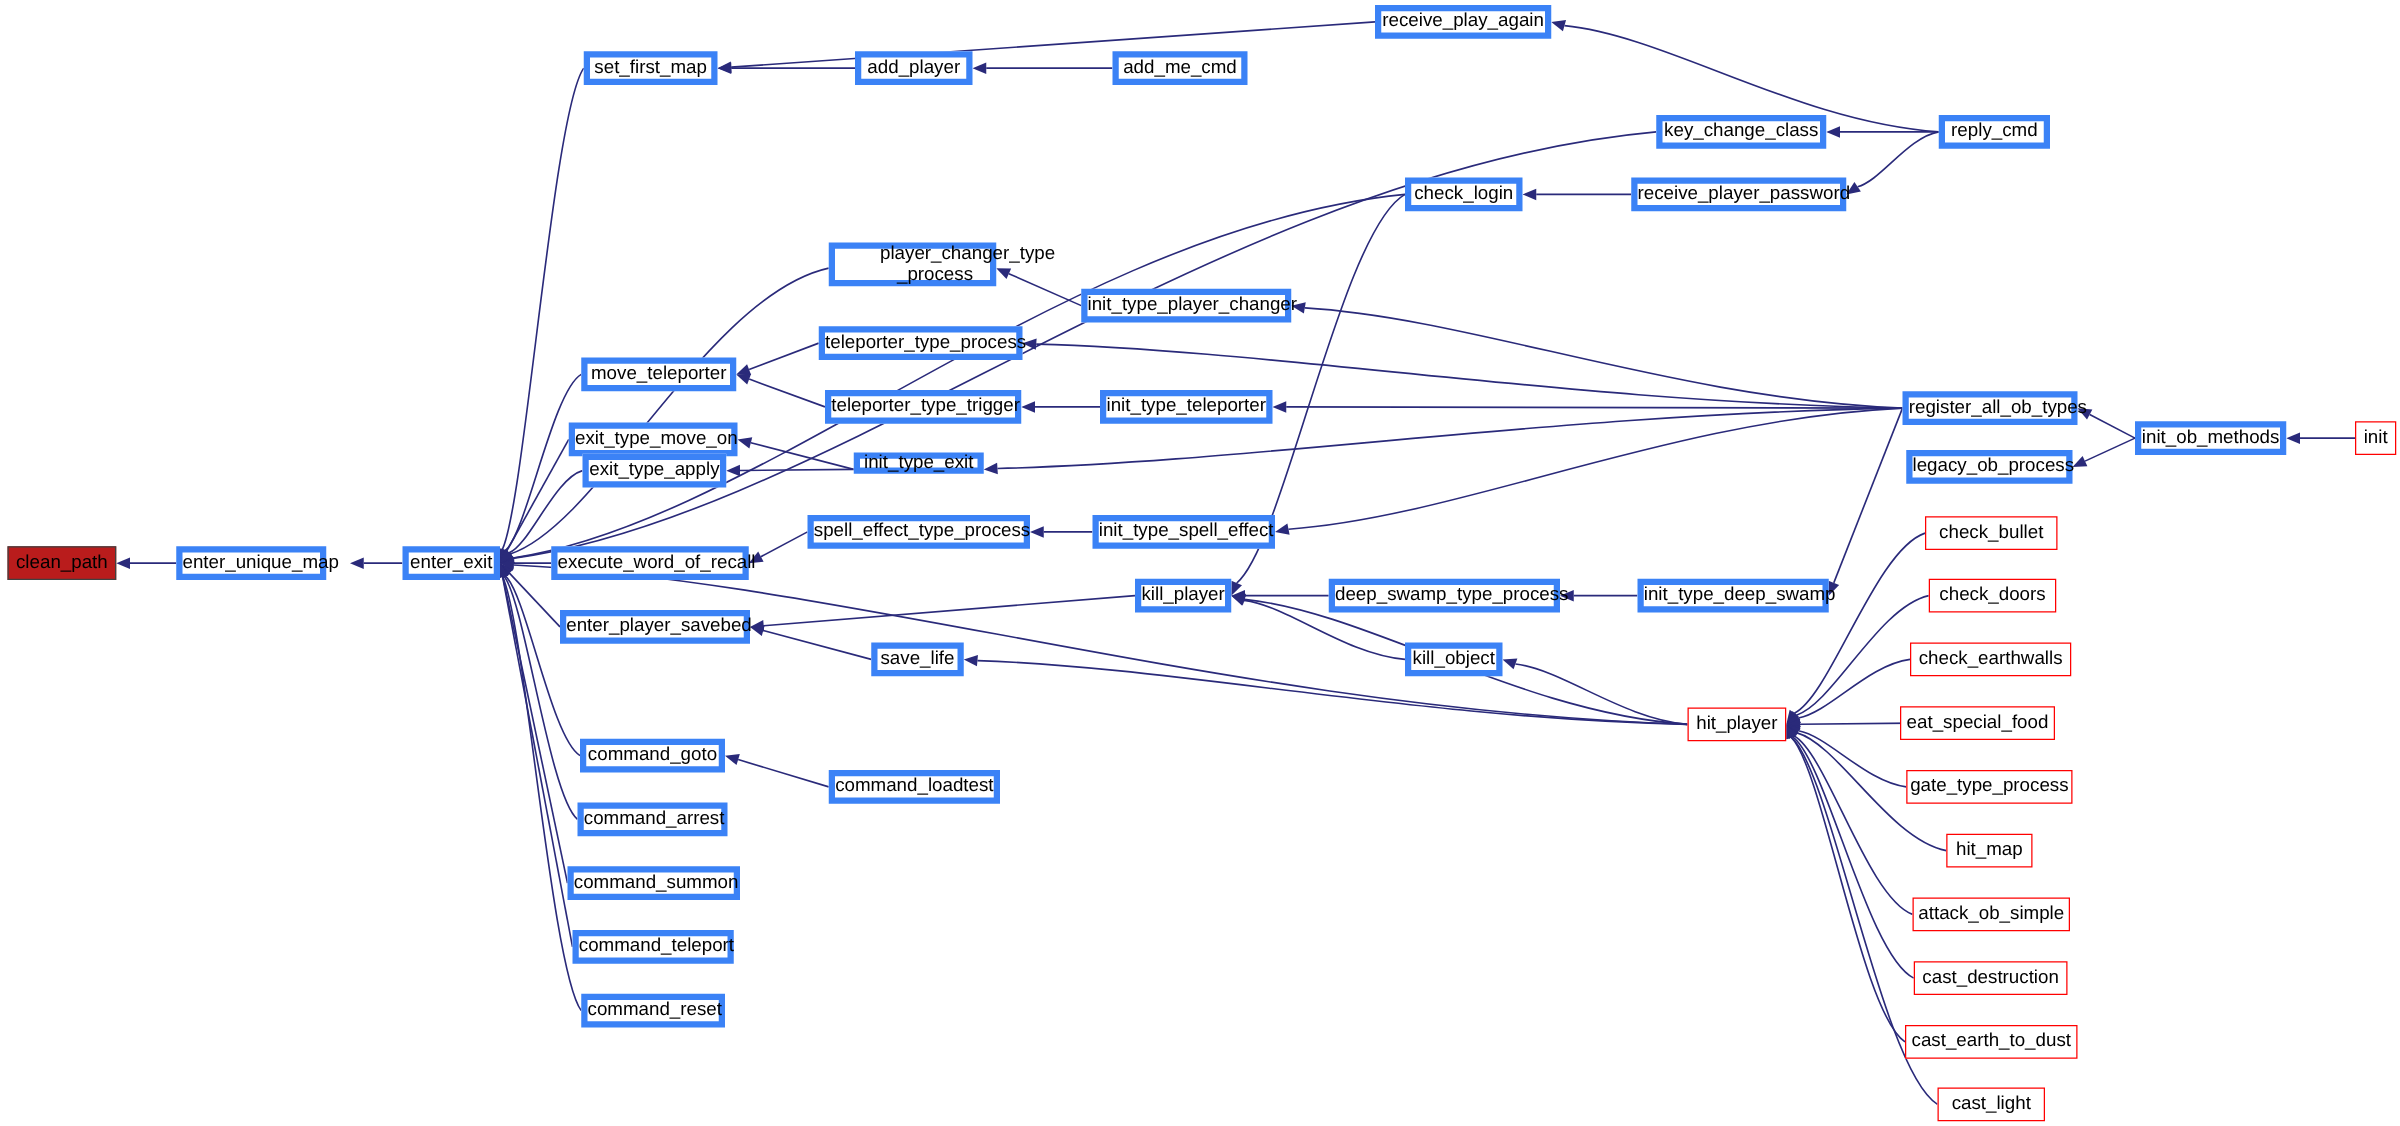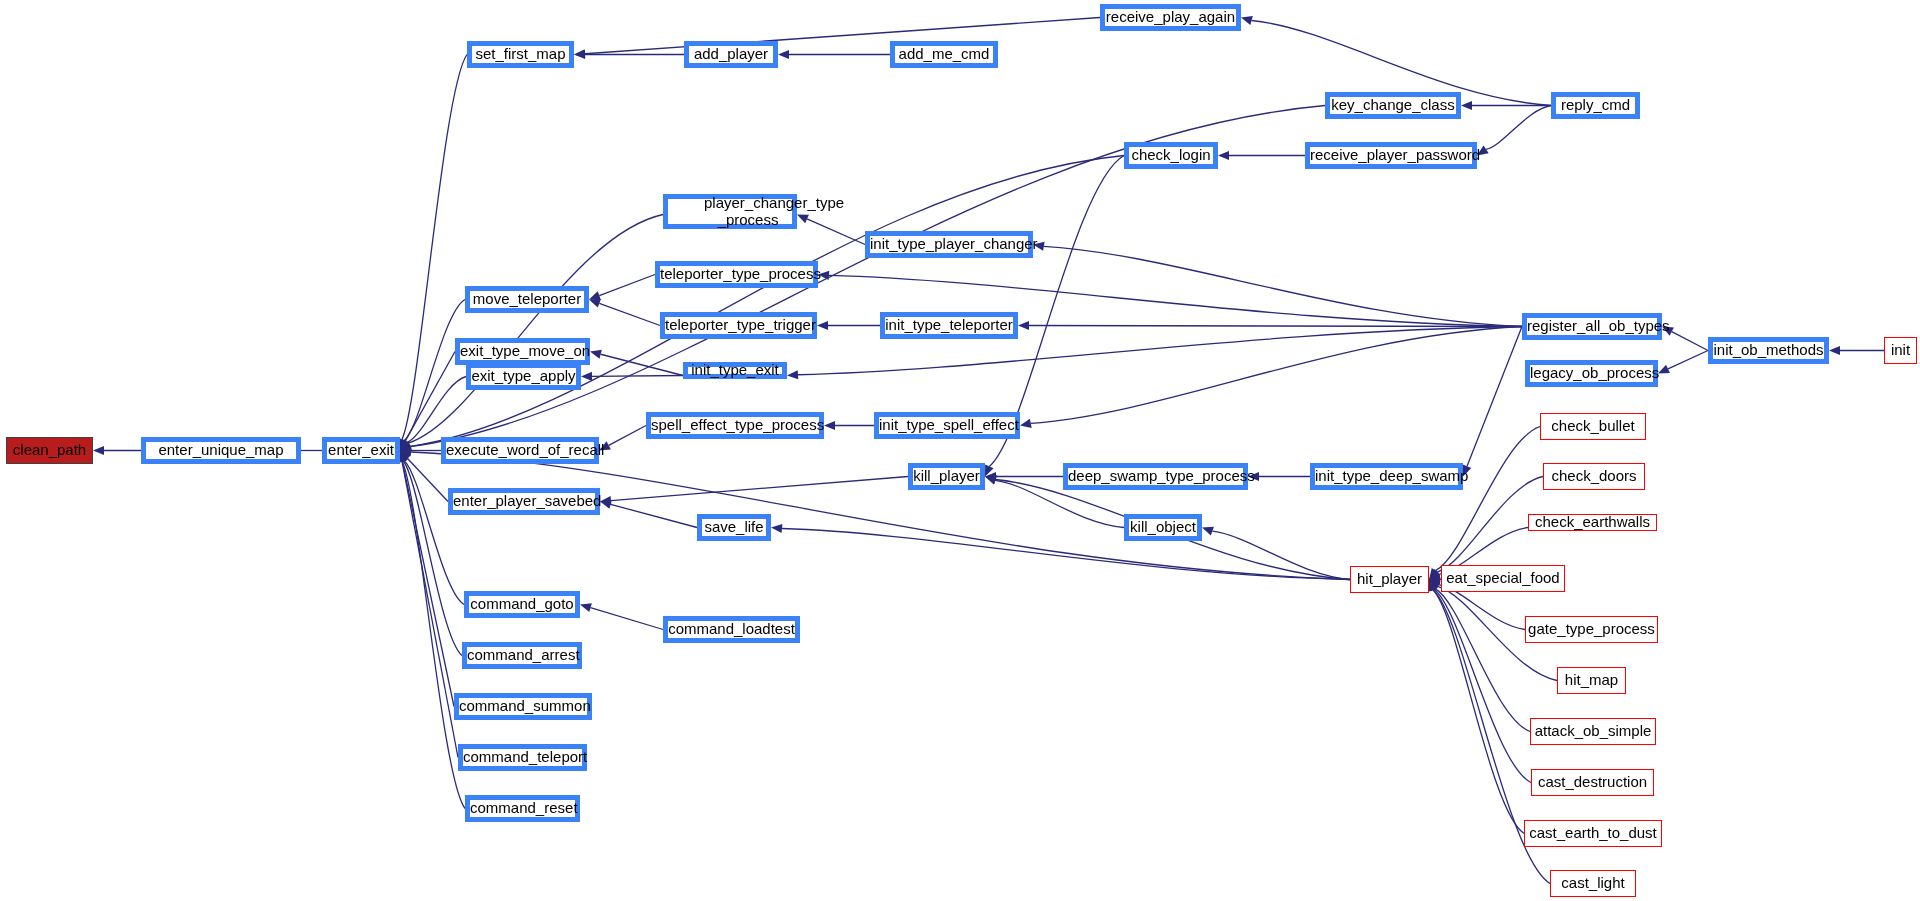--- a/index.html
+++ b/index.html
@@ -163,7 +163,7 @@
       <polygon points="400,450.5 406.49108307484573,460.50129194231675 397.43907561641913,462.14481284957304" fill="#2a2a7a"></polygon>
     </svg>
 <div class="node current" style="left: 6px; top: 437px; width: 87px; height: 27px;"><span class="lbl">clean_path</span></div>
-    <div class="node" style="left: 141px; top: 437px; width: 160px; height: 27px;"><span class="lbl">enter_unique_map</span></div>
+    <div class="node" style="left: 141px; top: 437px; width: 120px; height: 27px;"><span class="lbl">enter_unique_map</span></div>
     <div class="node" style="left: 322px; top: 437px; width: 78px; height: 27px;"><span class="lbl">enter_exit</span></div>
     <div class="node" style="left: 467px; top: 41px; width: 107px; height: 27px;"><span class="lbl">set_first_map</span></div>
     <div class="node" style="left: 684px; top: 41px; width: 94px; height: 27px;"><span class="lbl">add_player</span></div>

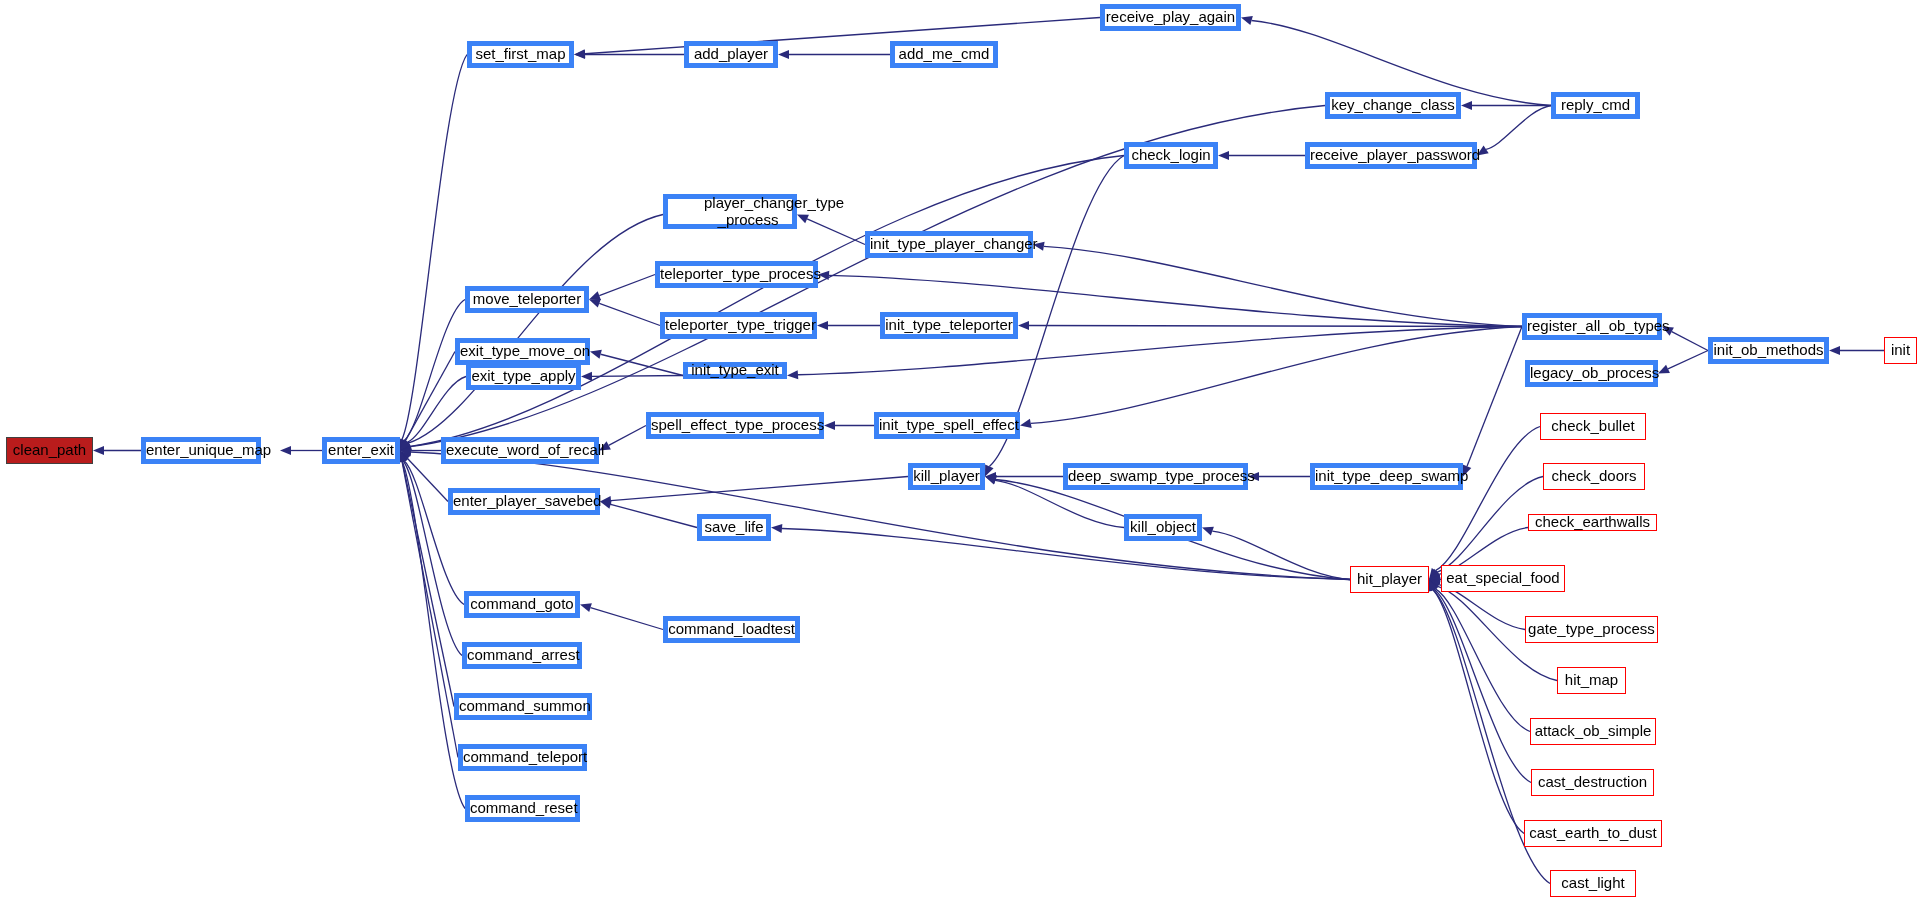--- a/index.html
+++ b/index.html
@@ -196,7 +196,7 @@
     <div class="node" style="left: 1063px; top: 463px; width: 185px; height: 27px;"><span class="lbl">deep_swamp_type_process</span></div>
     <div class="node" style="left: 1310px; top: 463px; width: 153px; height: 27px;"><span class="lbl">init_type_deep_swamp</span></div>
     <div class="node" style="left: 448px; top: 488px; width: 152px; height: 27px;"><span class="lbl">enter_player_savebed</span></div>
-    <div class="node red" style="left: 1528px; top: 514px; width: 129px; height: 17px;"><span class="lbl">check_earthwalls</span></div>
+    <div class="node red" style="left: 1528px; top: 514px; width: 129px; height: 27px;"><span class="lbl">check_earthwalls</span></div>
     <div class="node" style="left: 1124px; top: 514px; width: 78px; height: 27px;"><span class="lbl">kill_object</span></div>
     <div class="node" style="left: 697px; top: 514px; width: 74px; height: 27px;"><span class="lbl">save_life</span></div>
     <div class="node red" style="left: 1441px; top: 565px; width: 124px; height: 27px;"><span class="lbl">eat_special_food</span></div>

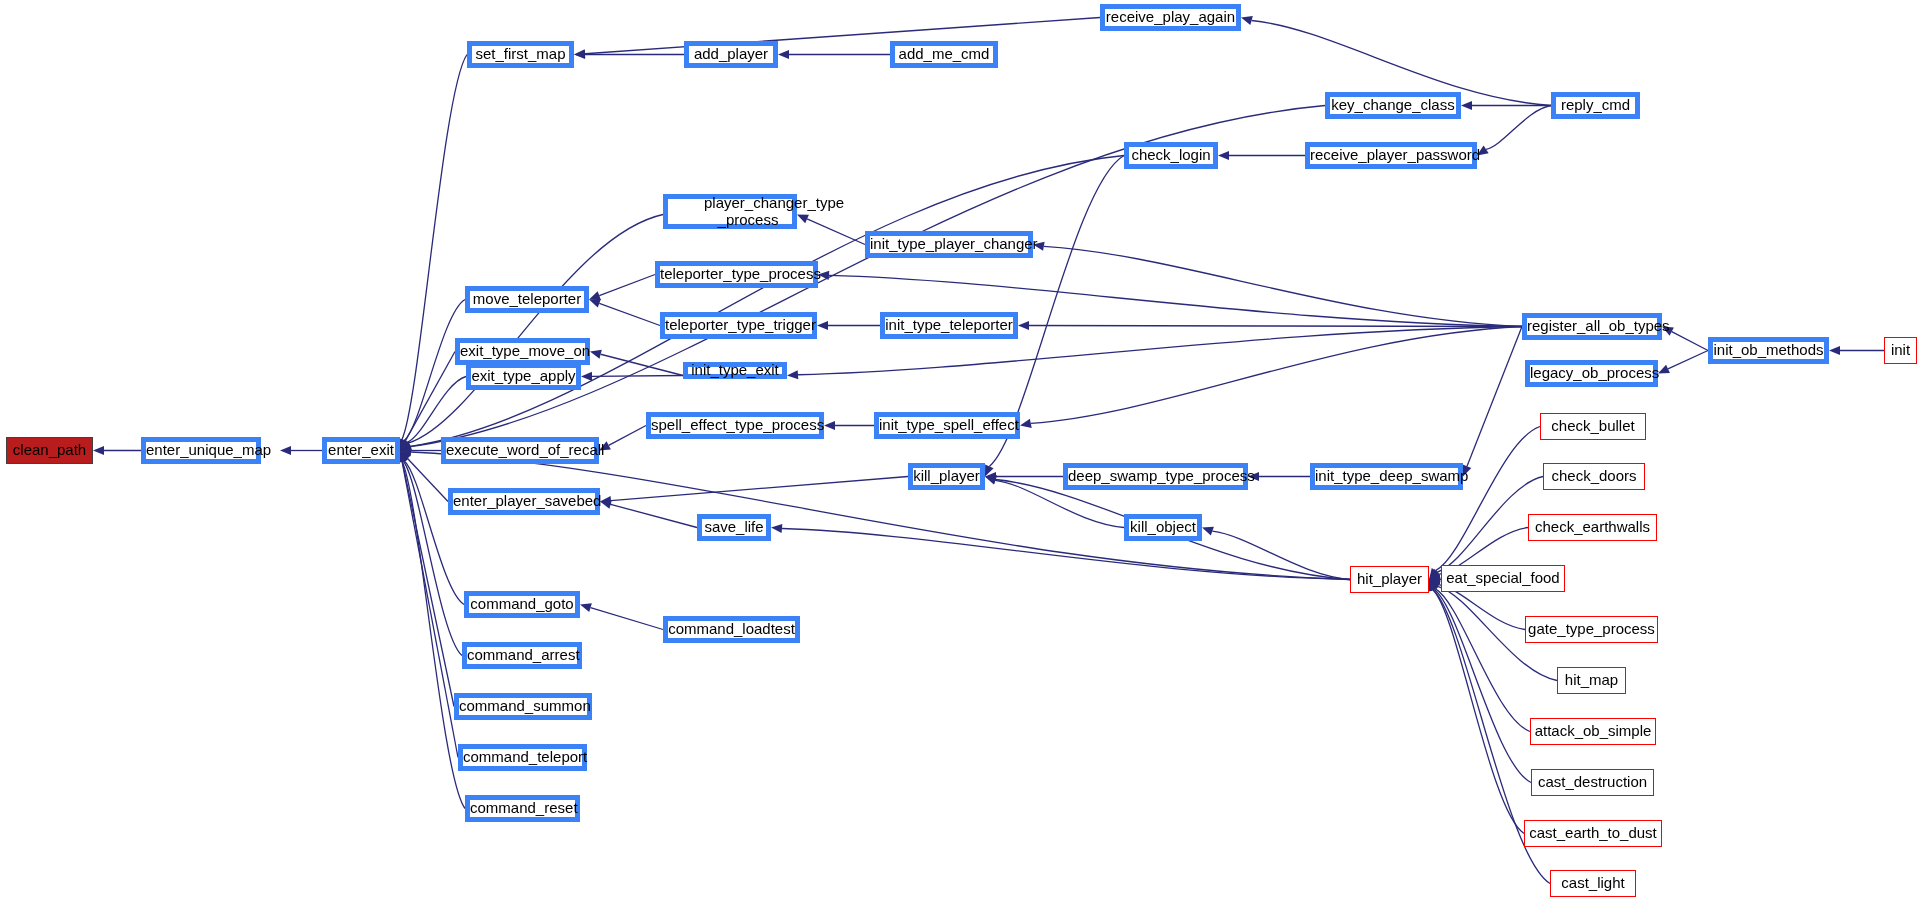--- a/index.html
+++ b/index.html
@@ -199,7 +199,7 @@
     <div class="node red" style="left: 1528px; top: 514px; width: 129px; height: 27px;"><span class="lbl">check_earthwalls</span></div>
     <div class="node" style="left: 1124px; top: 514px; width: 78px; height: 27px;"><span class="lbl">kill_object</span></div>
     <div class="node" style="left: 697px; top: 514px; width: 74px; height: 27px;"><span class="lbl">save_life</span></div>
-    <div class="node red" style="left: 1441px; top: 565px; width: 124px; height: 27px;"><span class="lbl">eat_special_food</span></div>
+    <div class="node red" style="left: 1520px; top: 565px; width: 124px; height: 27px;"><span class="lbl">eat_special_food</span></div>
     <div class="node red" style="left: 1350px; top: 566px; width: 79px; height: 27px;"><span class="lbl">hit_player</span></div>
     <div class="node red" style="left: 1525px; top: 616px; width: 133px; height: 27px;"><span class="lbl">gate_type_process</span></div>
     <div class="node" style="left: 464px; top: 591px; width: 116px; height: 27px;"><span class="lbl">command_goto</span></div>

